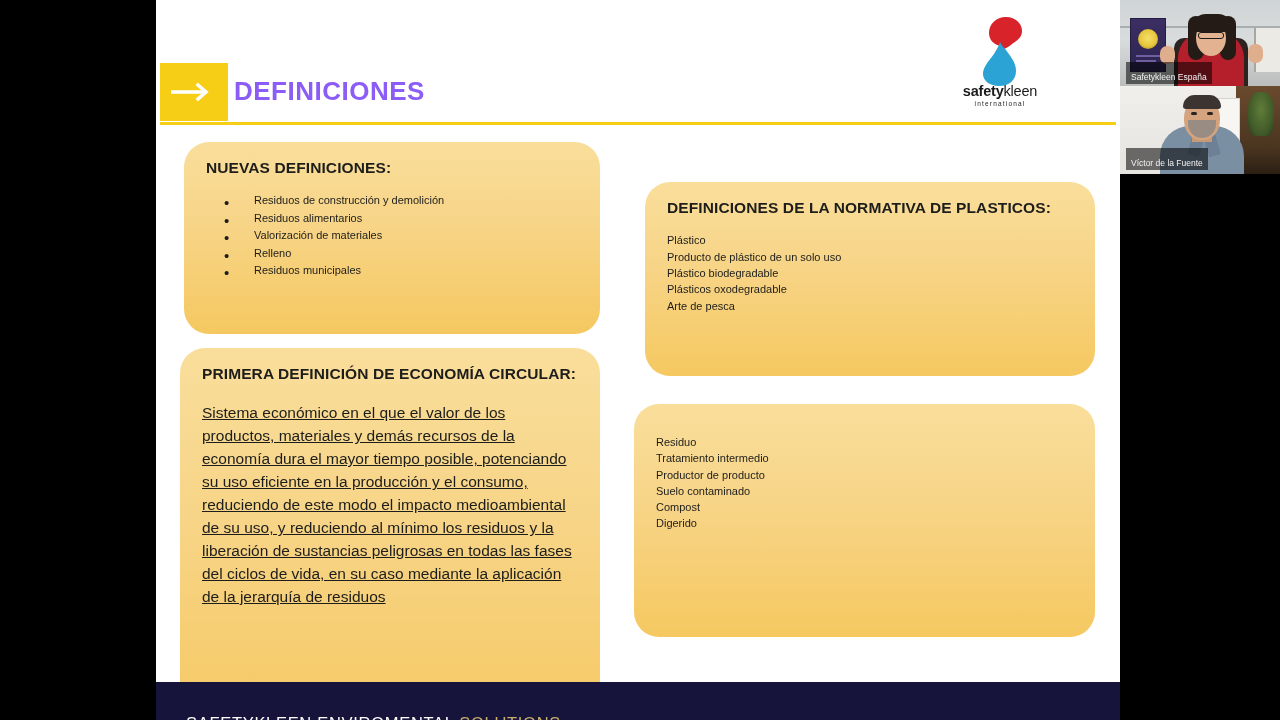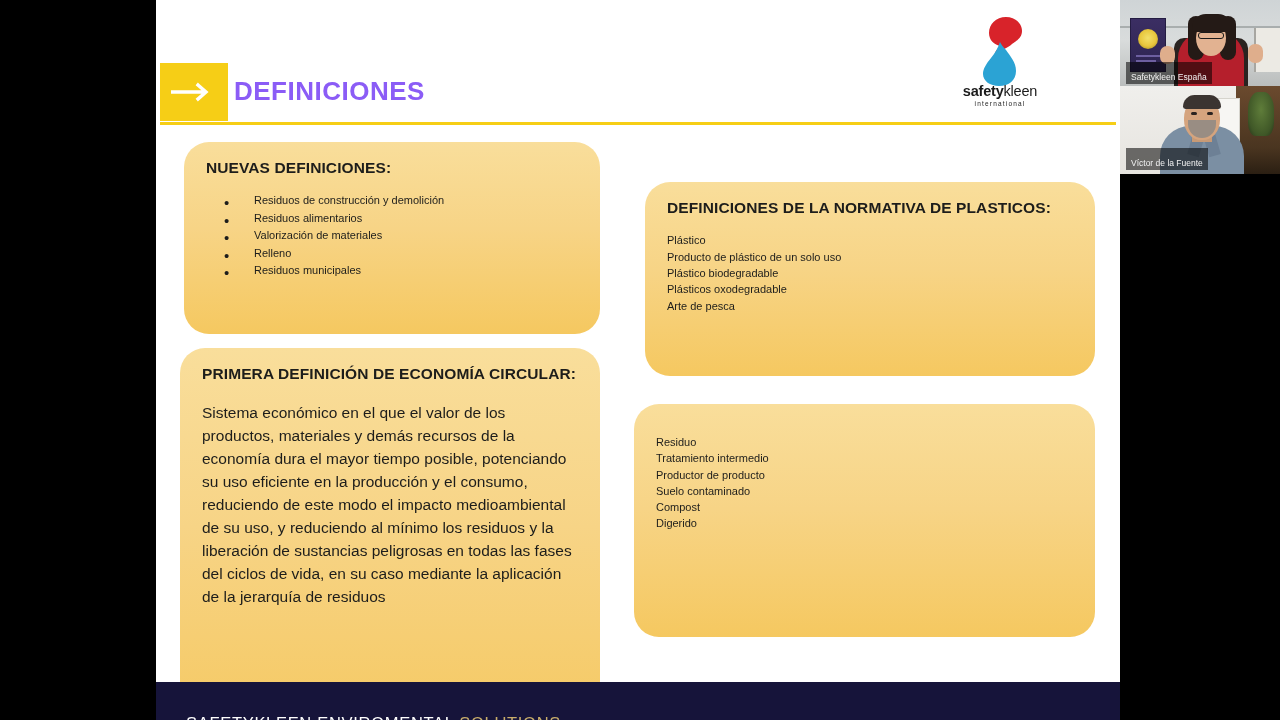--- a/index.html
+++ b/index.html
@@ -69,7 +69,7 @@
     margin-bottom:6px;
   }
   .card-body { font-size:15.5px; line-height:1.48; }
-  .card-body p { margin:0; }
+  .card-body p { margin:0;text-decoration:underline; }
 
   ul.bullets { list-style:none; margin-top:14px; }
   ul.bullets li {

